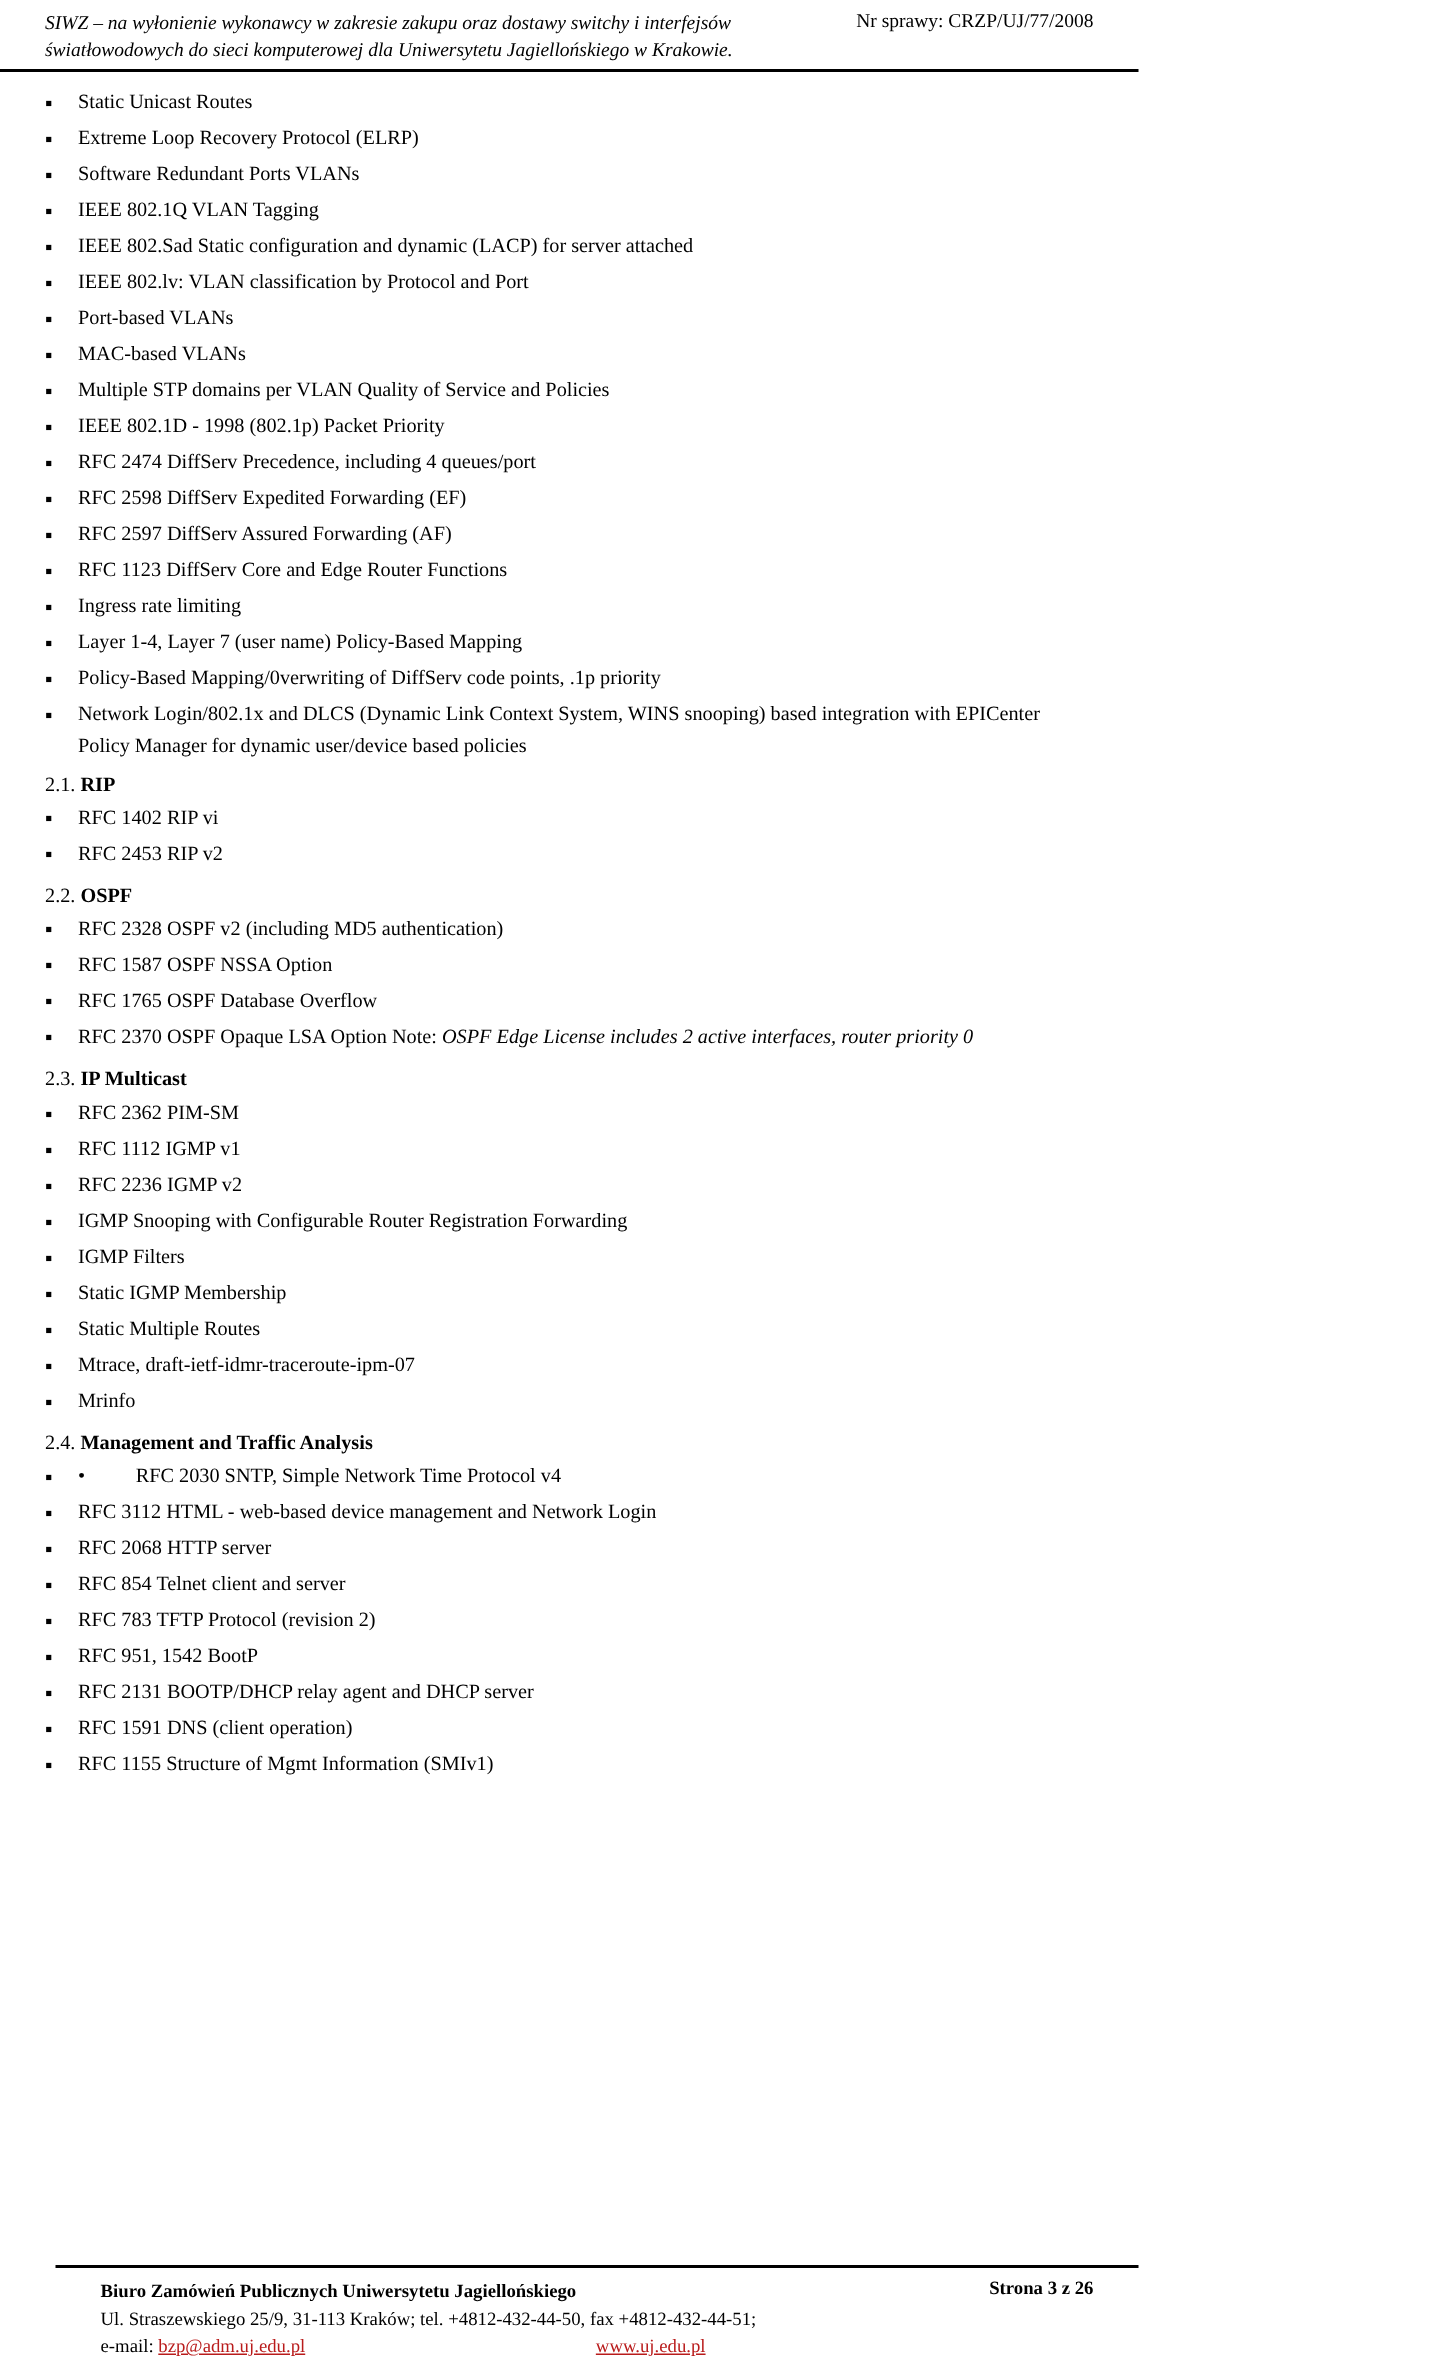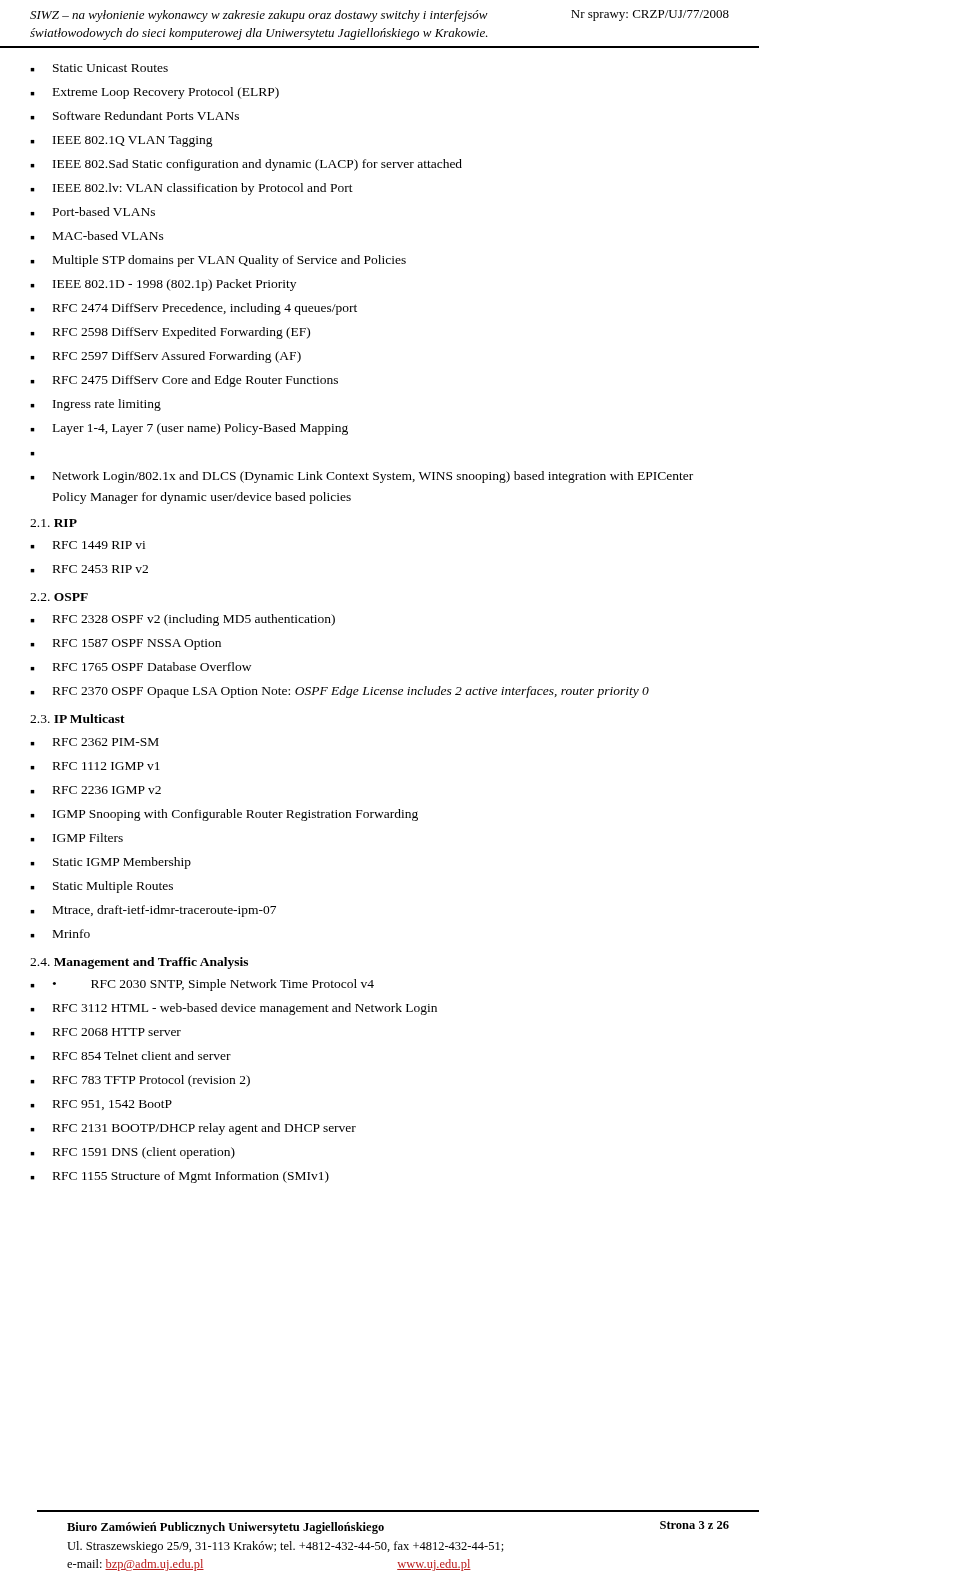--- a/index.html
+++ b/index.html
@@ -157,7 +157,7 @@
       </li>
       <li>
         <span class="bullet">▪</span>
-        <span class="text">RFC 2475 DiffServ Core and Edge Router Functions</span>
+        <span class="text">RFC 1123 DiffServ Core and Edge Router Functions</span>
       </li>
       <li>
         <span class="bullet">▪</span>

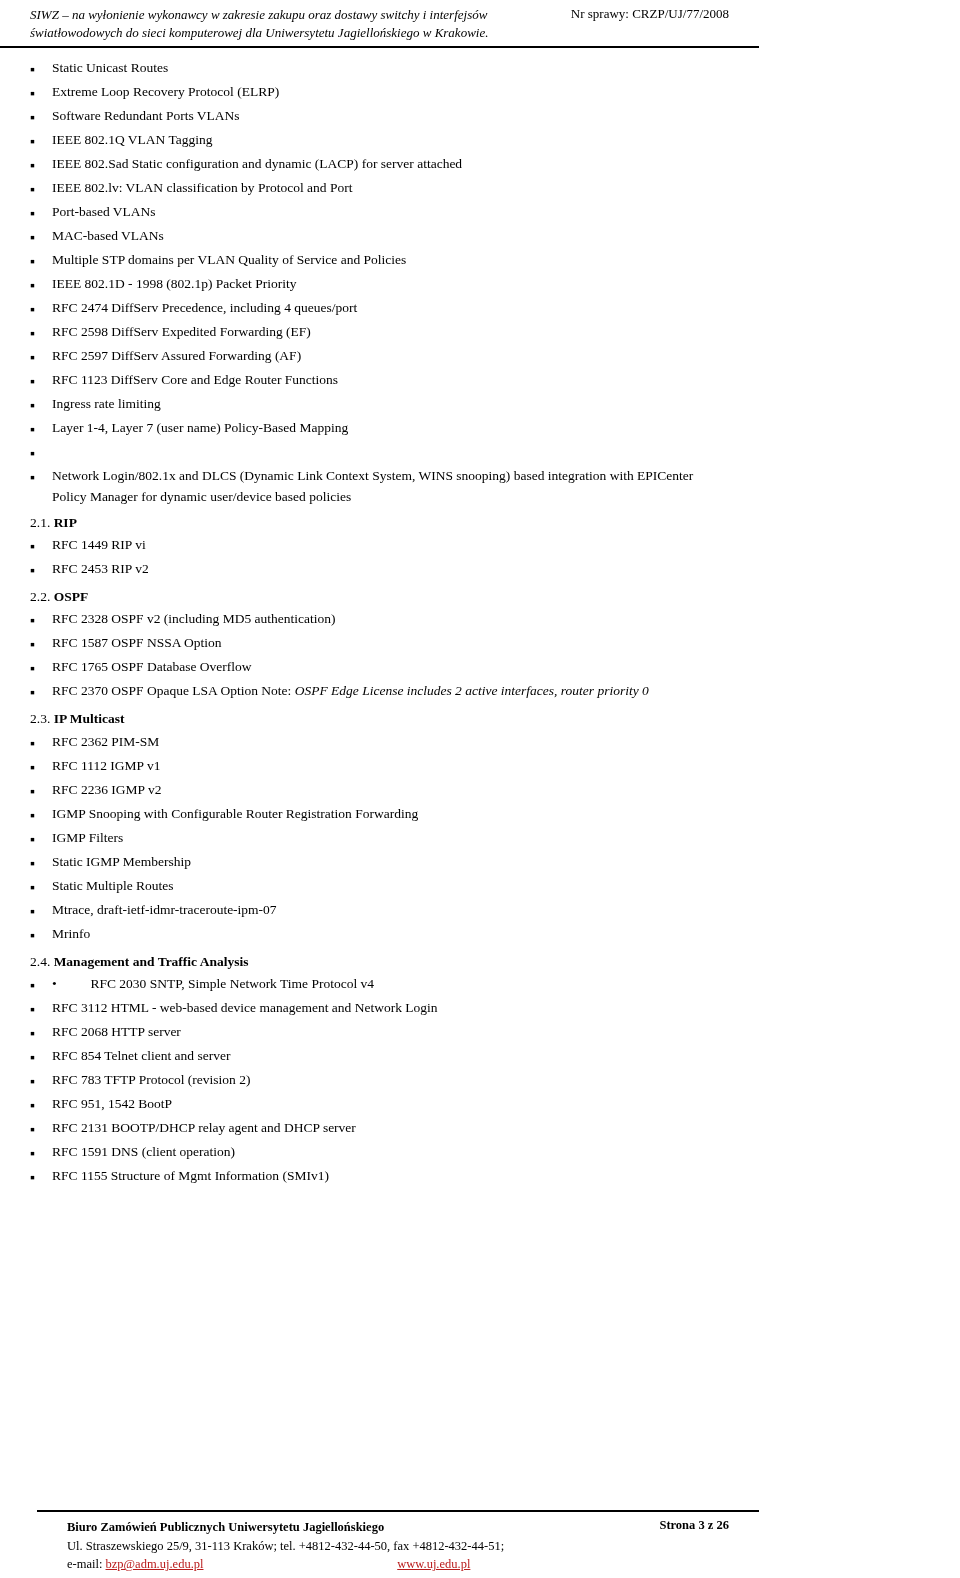--- a/index.html
+++ b/index.html
@@ -169,6 +169,7 @@
       </li>
       <li>
         <span class="bullet">▪</span>
+        <span class="text">Policy-Based Mapping/0verwriting of DiffServ code points, .1p priority</span>
       </li>
       <li>
         <span class="bullet">▪</span>

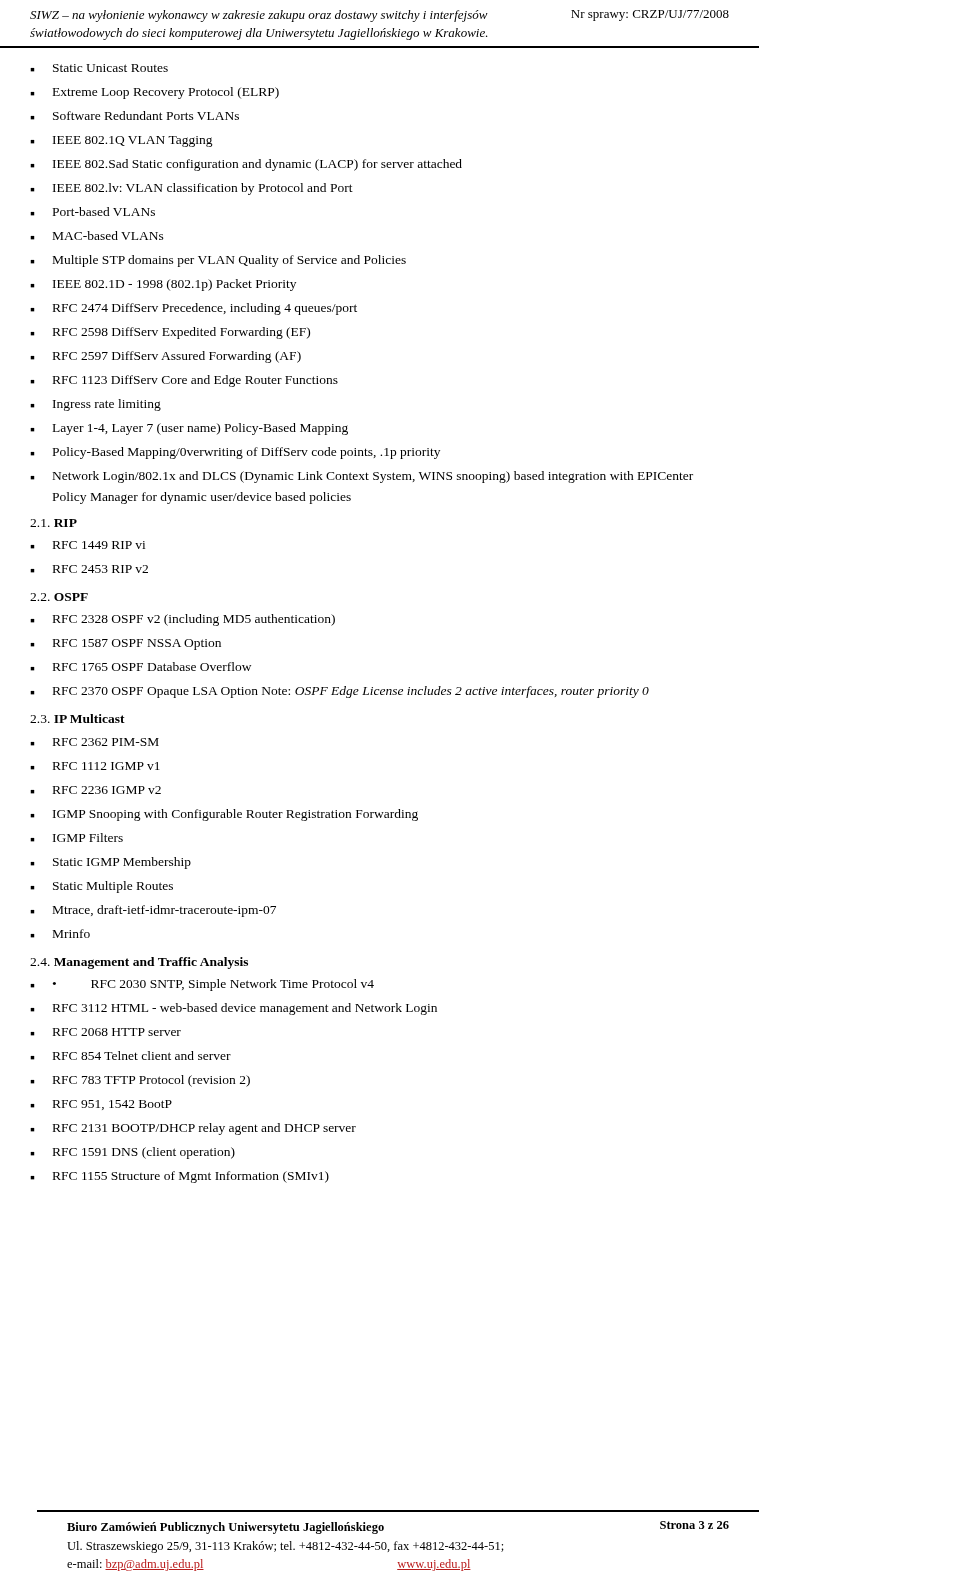--- a/index.html
+++ b/index.html
@@ -181,7 +181,7 @@
     <ul class="bullet-list">
       <li>
         <span class="bullet">▪</span>
-        <span class="text">RFC 1449 RIP vi</span>
+        <span class="text">RFC 1402 RIP vi</span>
       </li>
       <li>
         <span class="bullet">▪</span>

